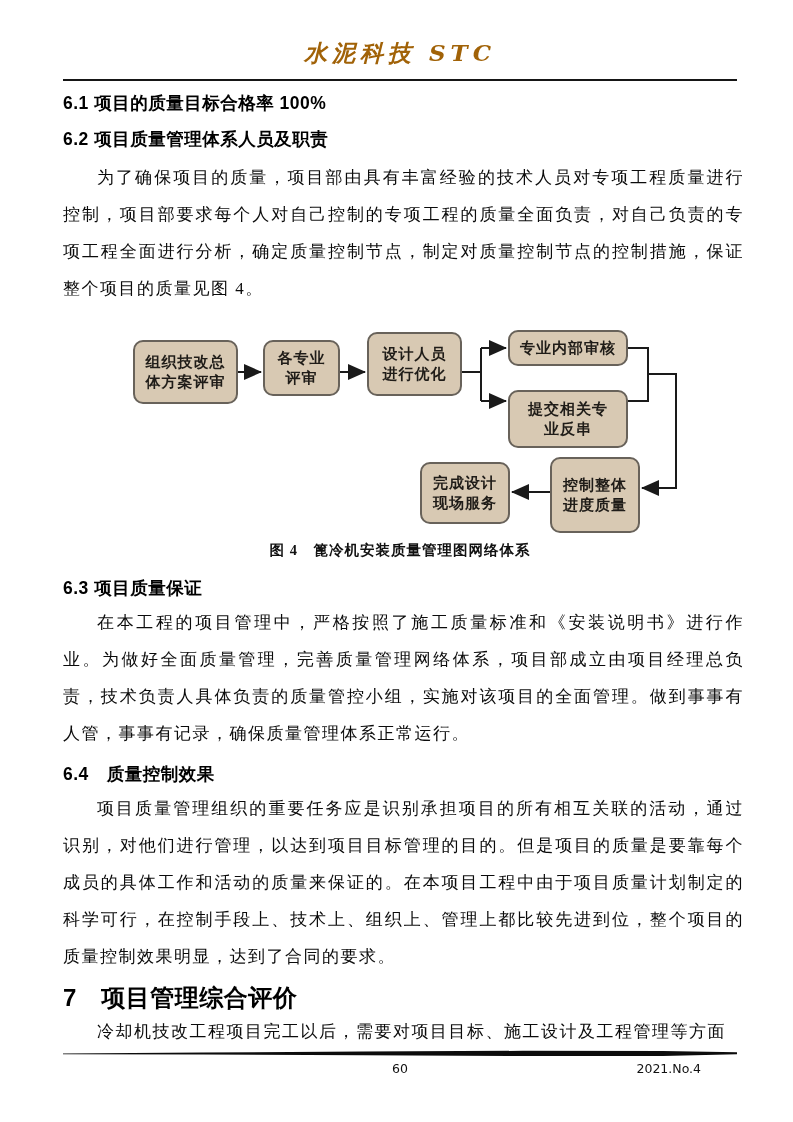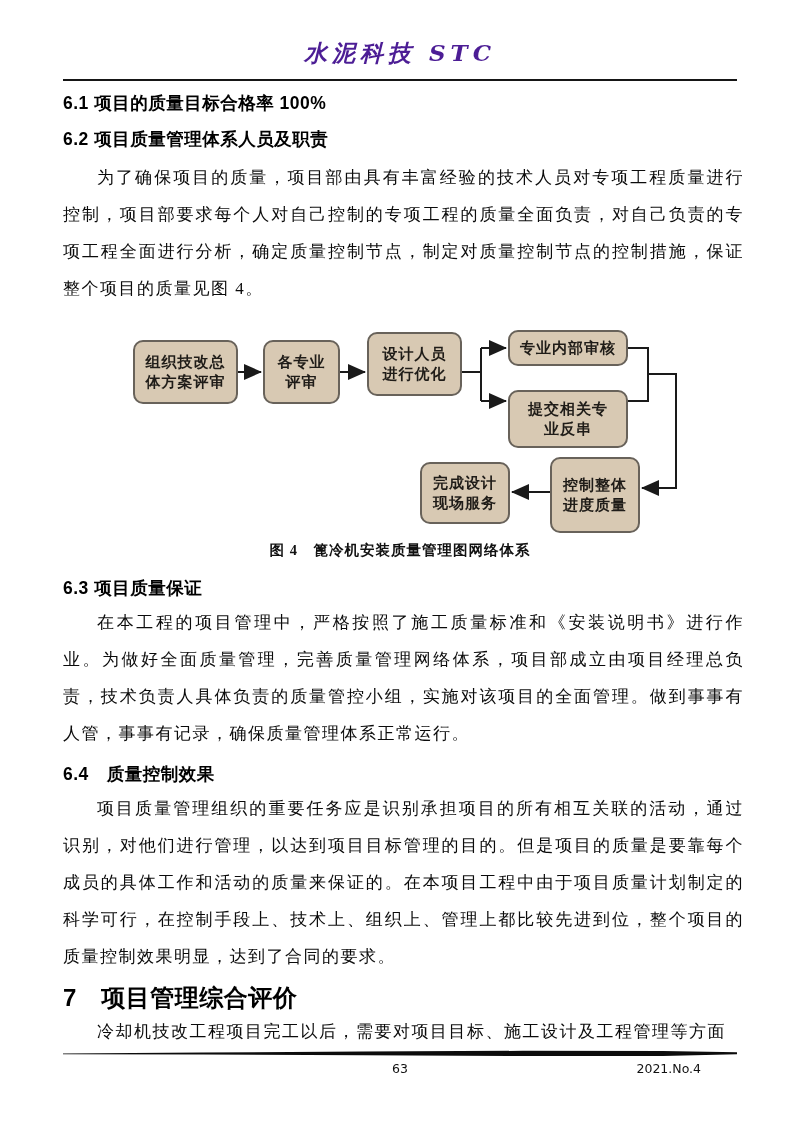--- a/index.html
+++ b/index.html
@@ -11,7 +11,7 @@
   .journal-title{
     text-align:center;margin:36px 56px 0 63px;
     font-family:"DejaVu Serif",serif;font-style:italic;font-weight:600;
-    font-size:23px;line-height:34px;letter-spacing:5px;color:#4c1d95;
+    font-size:23px;line-height:34px;letter-spacing:5px;color:#a16207;
   }
   .header-rule{border:none;border-top:2.5px solid #161616;margin:9px 56px 0 63px;}
   h2.sec{

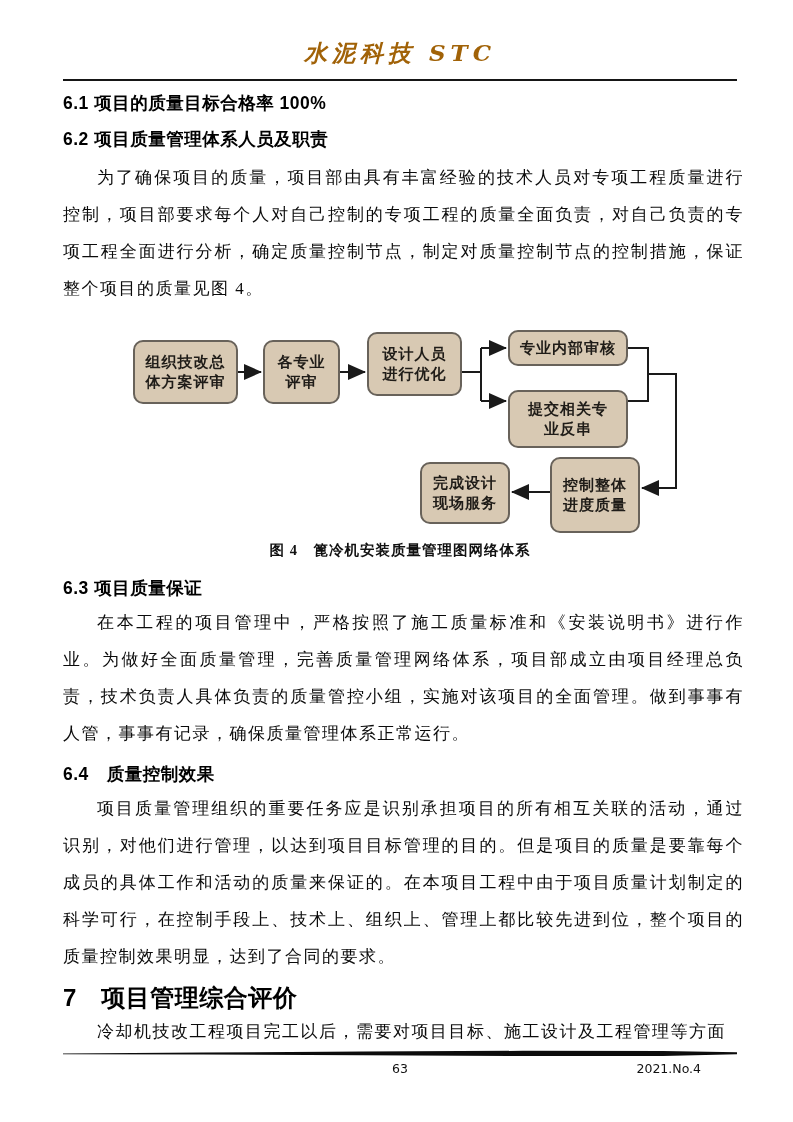--- a/index.html
+++ b/index.html
@@ -43,7 +43,7 @@
     font-size:15px;line-height:20px;letter-spacing:1px;white-space:pre-line;
   }
   .n1{left:133px;top:13px;width:105px;height:64px;}
-  .n2{left:263px;top:13px;width:77px;height:64px;}
+  .n2{left:263px;top:13px;width:77px;height:56px;}
   .n3{left:367px;top:5px;width:95px;height:64px;}
   .n4{left:508px;top:3px;width:120px;height:36px;}
   .n5{left:508px;top:63px;width:120px;height:58px;}

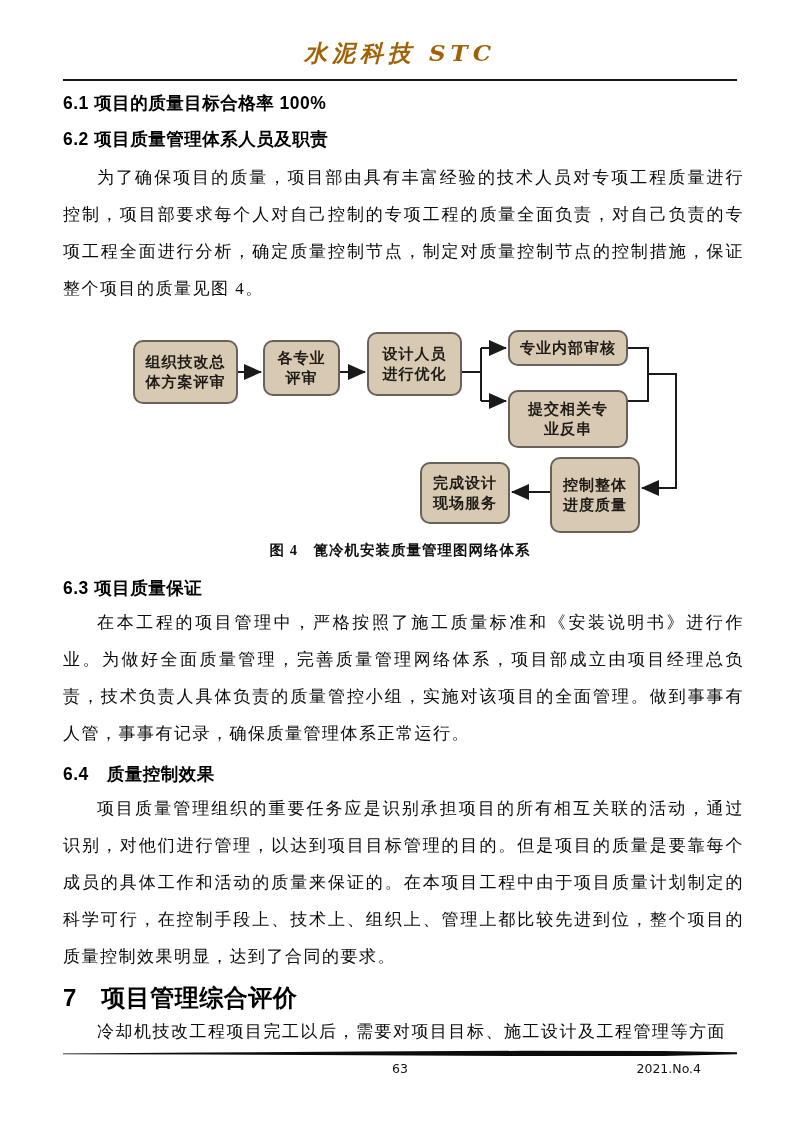--- a/index.html
+++ b/index.html
@@ -120,7 +120,7 @@
     <polygon fill="#0c0c0c" points="0,3.4 140,2.6 300,1.6 460,0.8 600,0.9 674,2.2 674,4.2 600,6.1 460,6.0 300,5.2 140,4.6 0,4.3"></polygon>
   </svg>
   <div class="footer-row">
-    <span class="page-number">63</span>
+    <span class="page-number">60</span>
     <span class="issue">2021.No.4</span>
   </div>
 </div>

